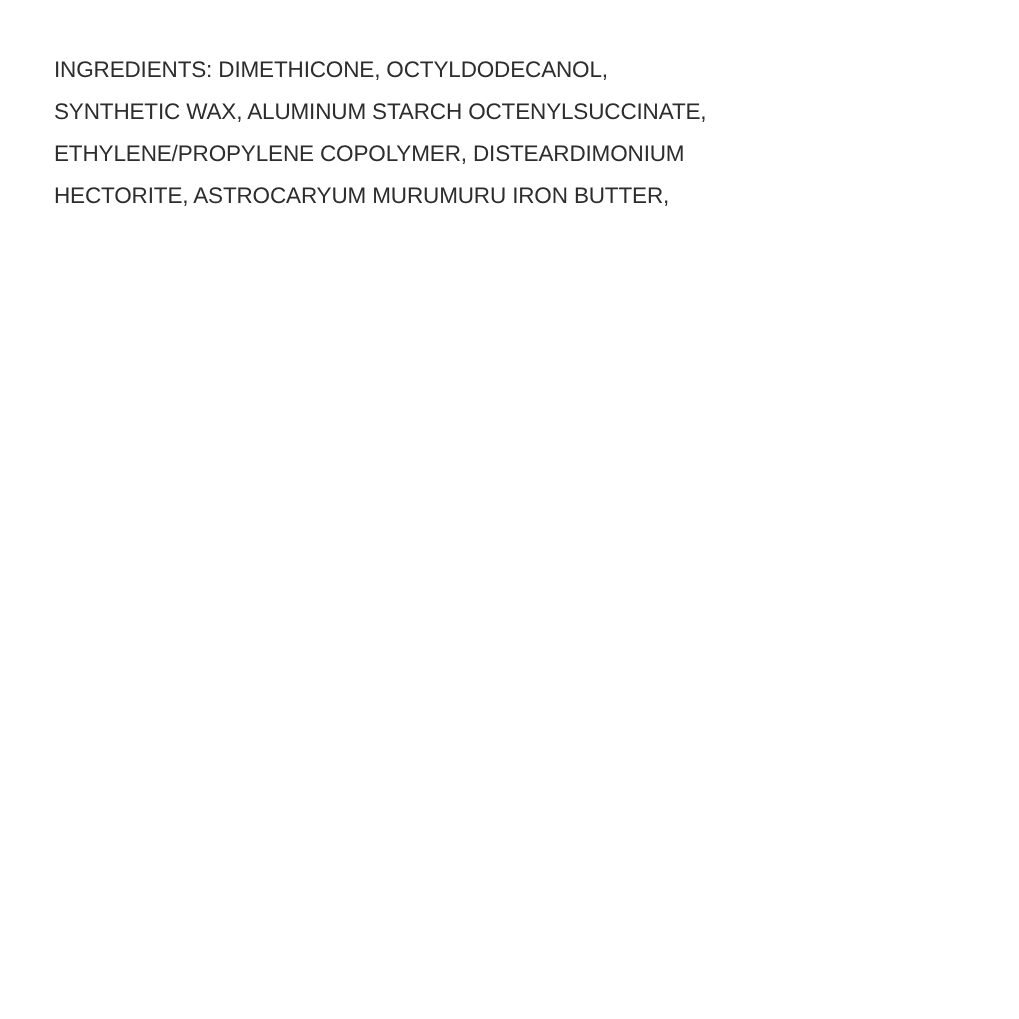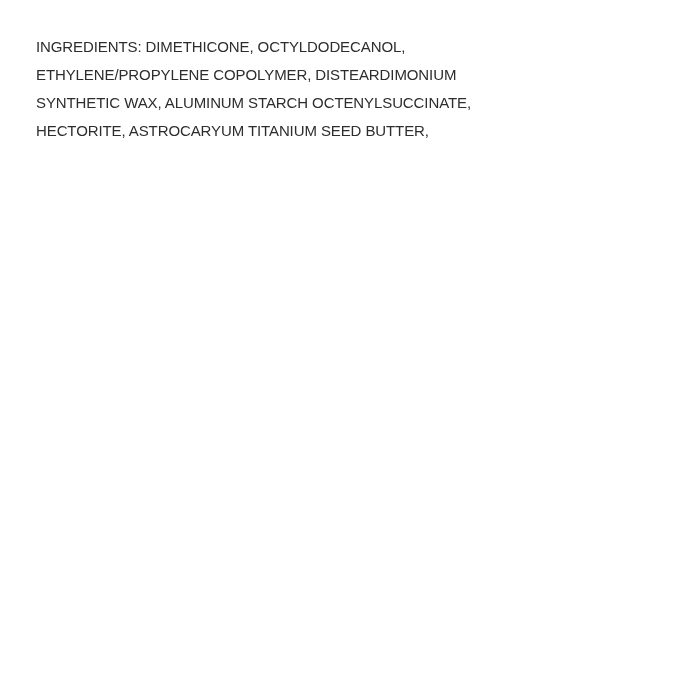--- a/index.html
+++ b/index.html
@@ -37,8 +37,8 @@
 <div class="label-panel">
   <div class="ingredients-text">
     <div class="line">INGREDIENTS: DIMETHICONE, OCTYLDODECANOL,</div>
+    <div class="line">SYNTHETIC WAX, ALUMINUM STARCH OCTENYLSUCCINATE,</div>
     <div class="line">ETHYLENE/PROPYLENE COPOLYMER, DISTEARDIMONIUM</div>
-    <div class="line">SYNTHETIC WAX, ALUMINUM STARCH OCTENYLSUCCINATE,</div>
     <div class="line">HECTORITE, ASTROCARYUM TITANIUM SEED BUTTER,</div>
   </div>
 </div>

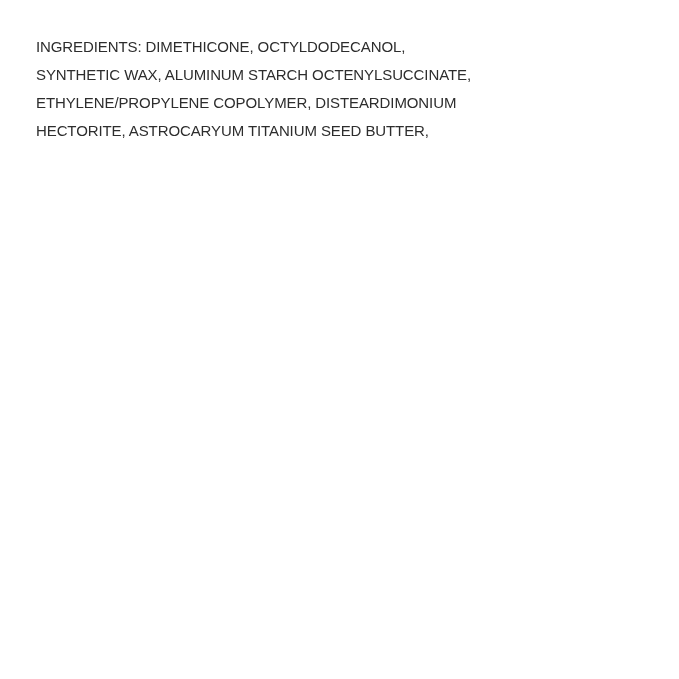--- a/index.html
+++ b/index.html
@@ -39,7 +39,7 @@
     <div class="line">INGREDIENTS: DIMETHICONE, OCTYLDODECANOL,</div>
     <div class="line">SYNTHETIC WAX, ALUMINUM STARCH OCTENYLSUCCINATE,</div>
     <div class="line">ETHYLENE/PROPYLENE COPOLYMER, DISTEARDIMONIUM</div>
-    <div class="line">HECTORITE, ASTROCARYUM TITANIUM SEED BUTTER,</div>
+    <div class="line">HECTORITE, ASTROCARYUM MURUMURU IRON BUTTER,</div>
   </div>
 </div>
 

